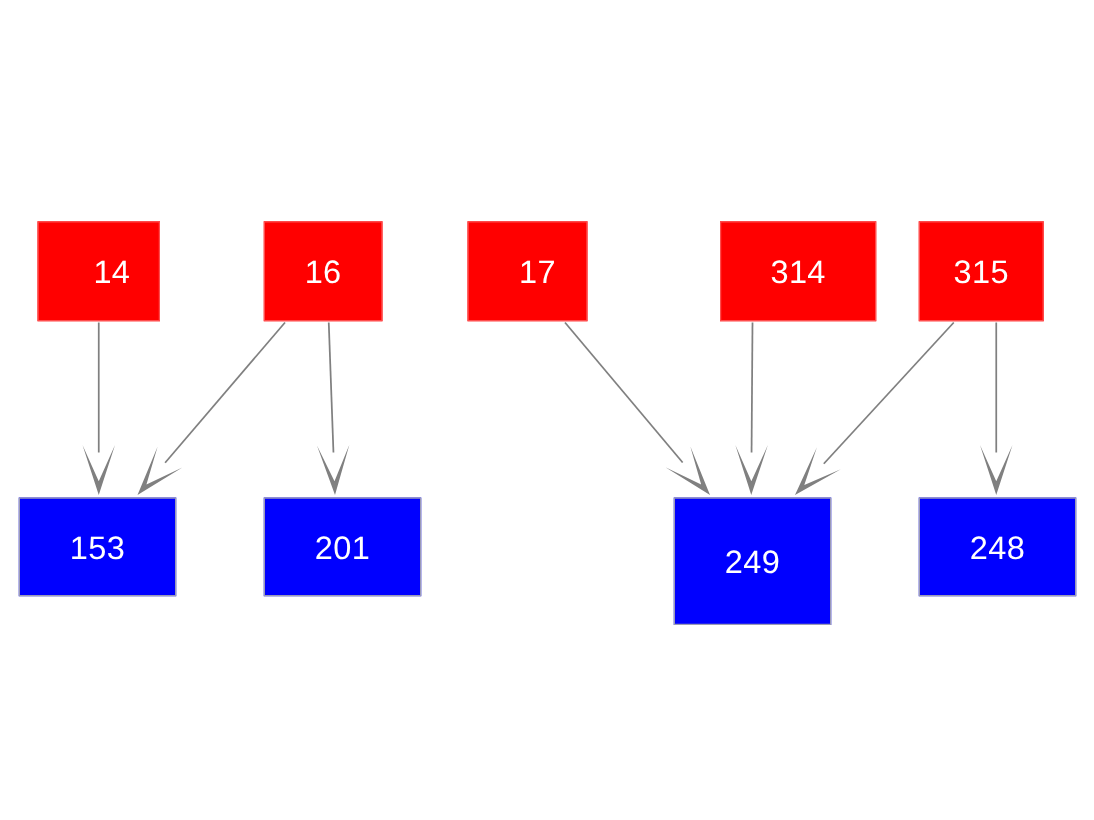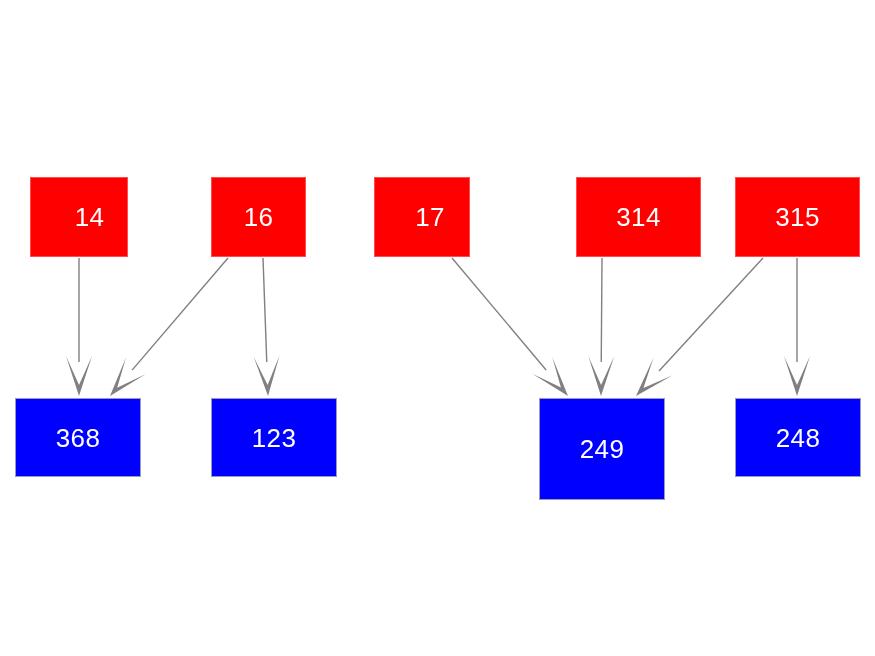--- a/index.html
+++ b/index.html
@@ -101,7 +101,7 @@
     <div class="node node-source" style="left: 540px; top: 177px; width: 125px; height: 80px; margin-left: 36px;">
       <span class="node-label">314</span>
     </div>
-    <div class="node node-source" style="left: 735px; top: 177px; width: 125px; height: 80px;">
+    <div class="node node-source" style="left: 735px; top: 177px; width: 100px; height: 80px;">
       <span class="node-label">315</span>
     </div>
     <div class="node node-target" style="left: 15px; top: 398px; width: 126px; height: 79px;">

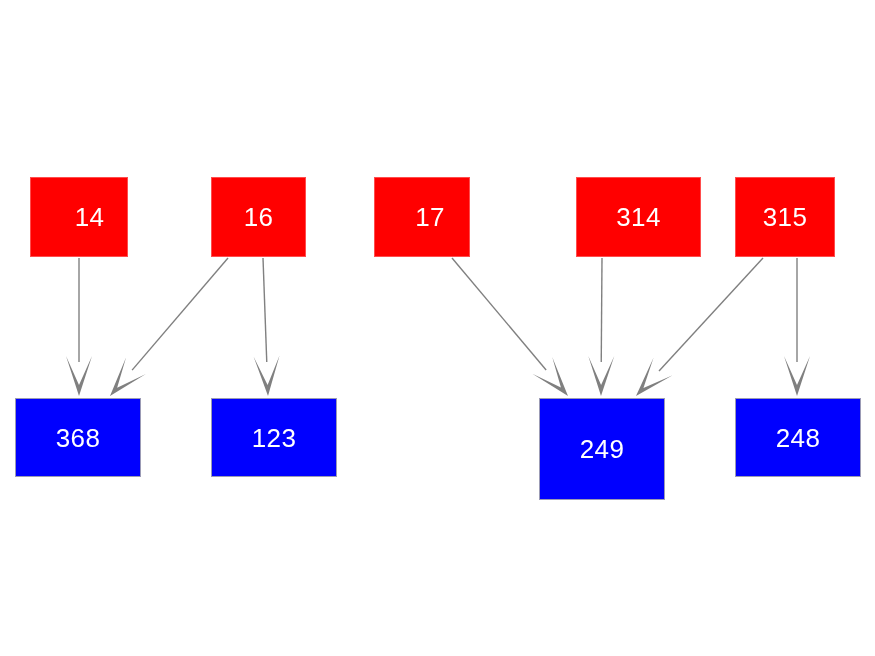--- a/index.html
+++ b/index.html
@@ -105,7 +105,7 @@
       <span class="node-label">315</span>
     </div>
     <div class="node node-target" style="left: 15px; top: 398px; width: 126px; height: 79px;">
-      <span class="node-label">368</span>
+      <span class="node-label">153</span>
     </div>
     <div class="node node-target" style="left: 211px; top: 398px; width: 126px; height: 79px;">
       <span class="node-label">123</span>

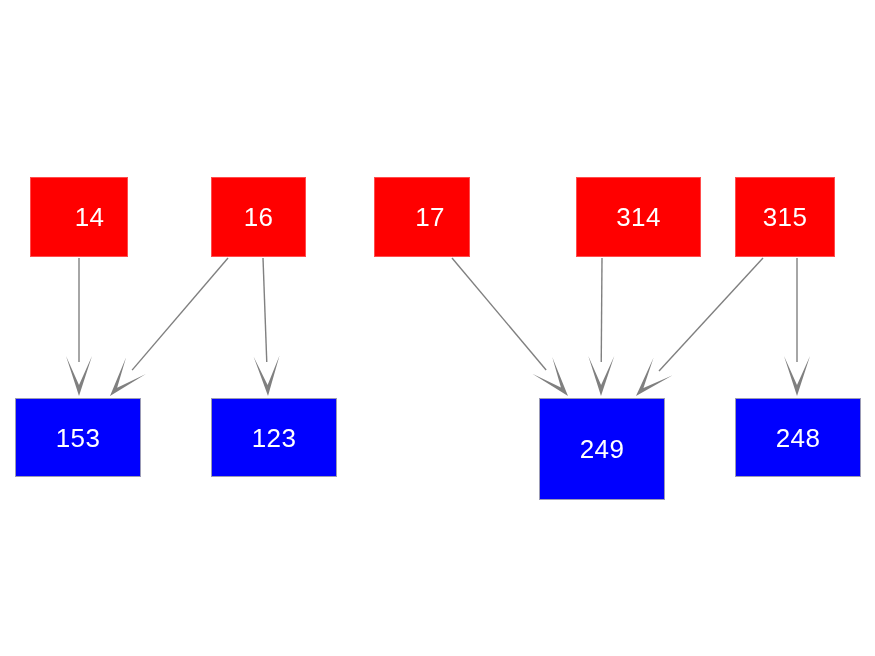--- a/index.html
+++ b/index.html
@@ -108,7 +108,7 @@
       <span class="node-label">153</span>
     </div>
     <div class="node node-target" style="left: 211px; top: 398px; width: 126px; height: 79px;">
-      <span class="node-label">123</span>
+      <span class="node-label">201</span>
     </div>
     <div class="node node-target" style="left: 539px; top: 398px; width: 126px; height: 102px;">
       <span class="node-label">249</span>

